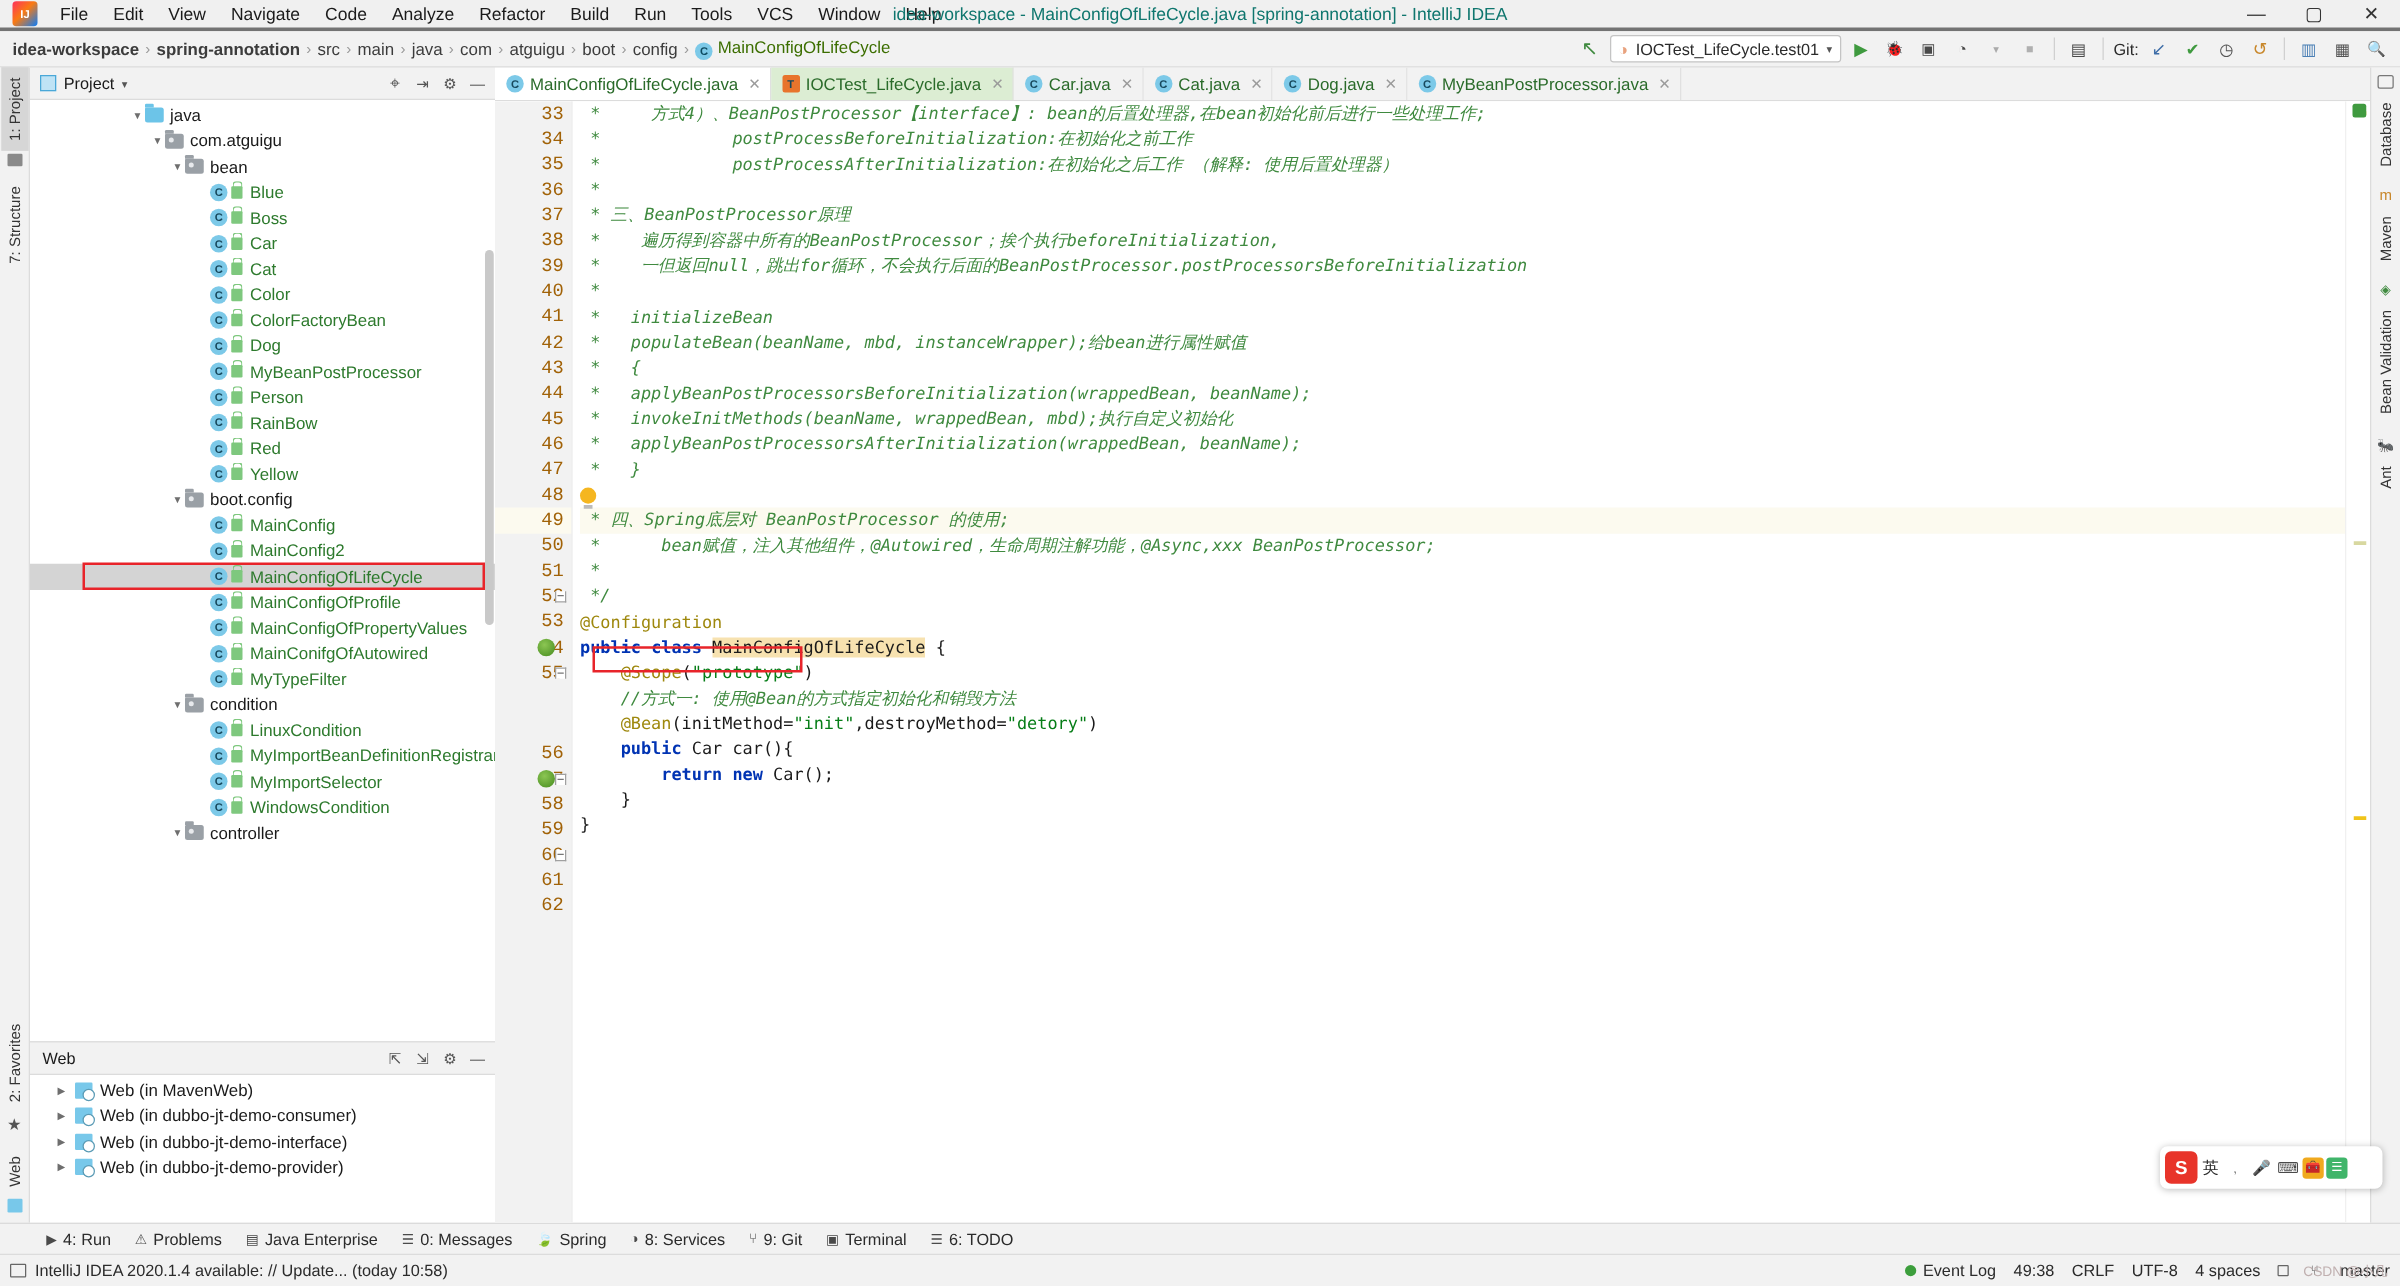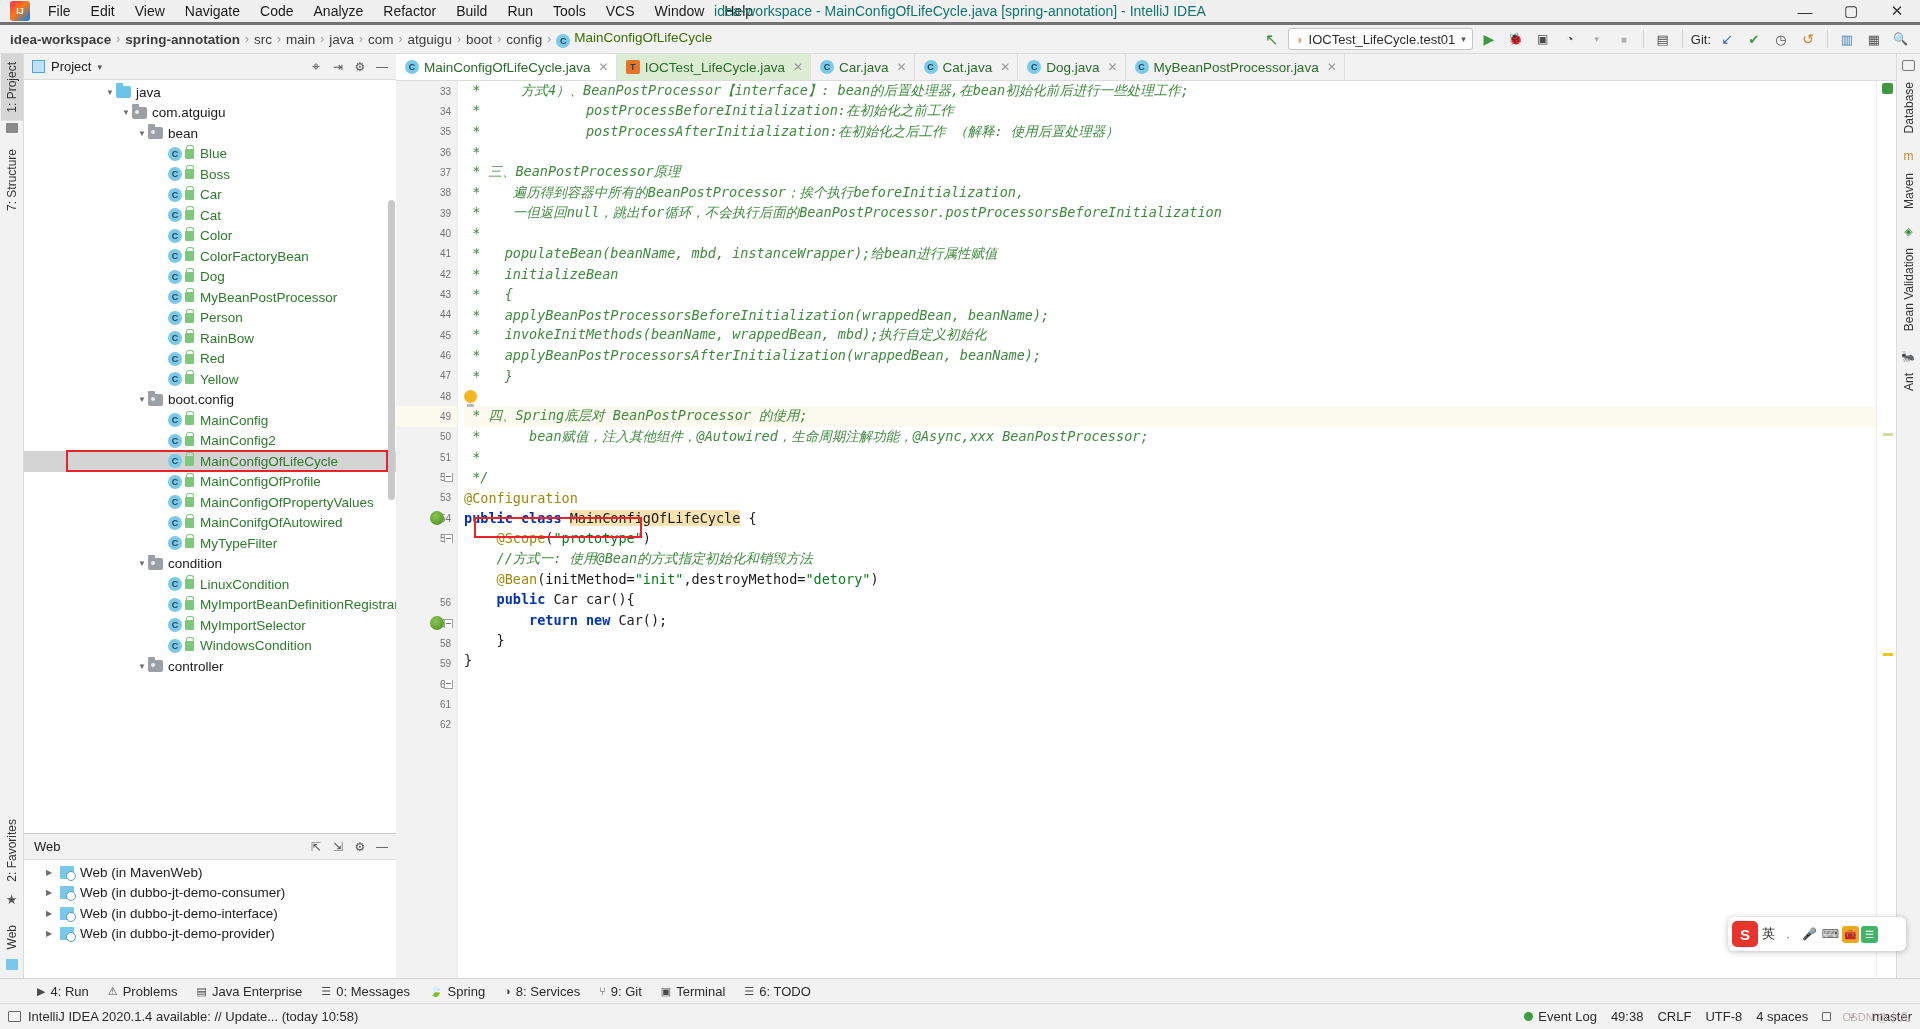--- a/index.html
+++ b/index.html
@@ -190,8 +190,8 @@
   }
   .gline {
     height: 20.33px; display: flex; align-items: center; justify-content: flex-end;
-    padding-right: 6px; font-size: 10px; color: #737373;
-    font-family: Liberation Sans, sans-serif;
+    padding-right: 6px; font-size: 15px; color: #a16207;
+    font-family: Liberation Mono, monospace;
   }
   .gline.hl { background: #fcfaef; }
   .code { flex: 1; position: relative; overflow: hidden; padding-left: 6px; }

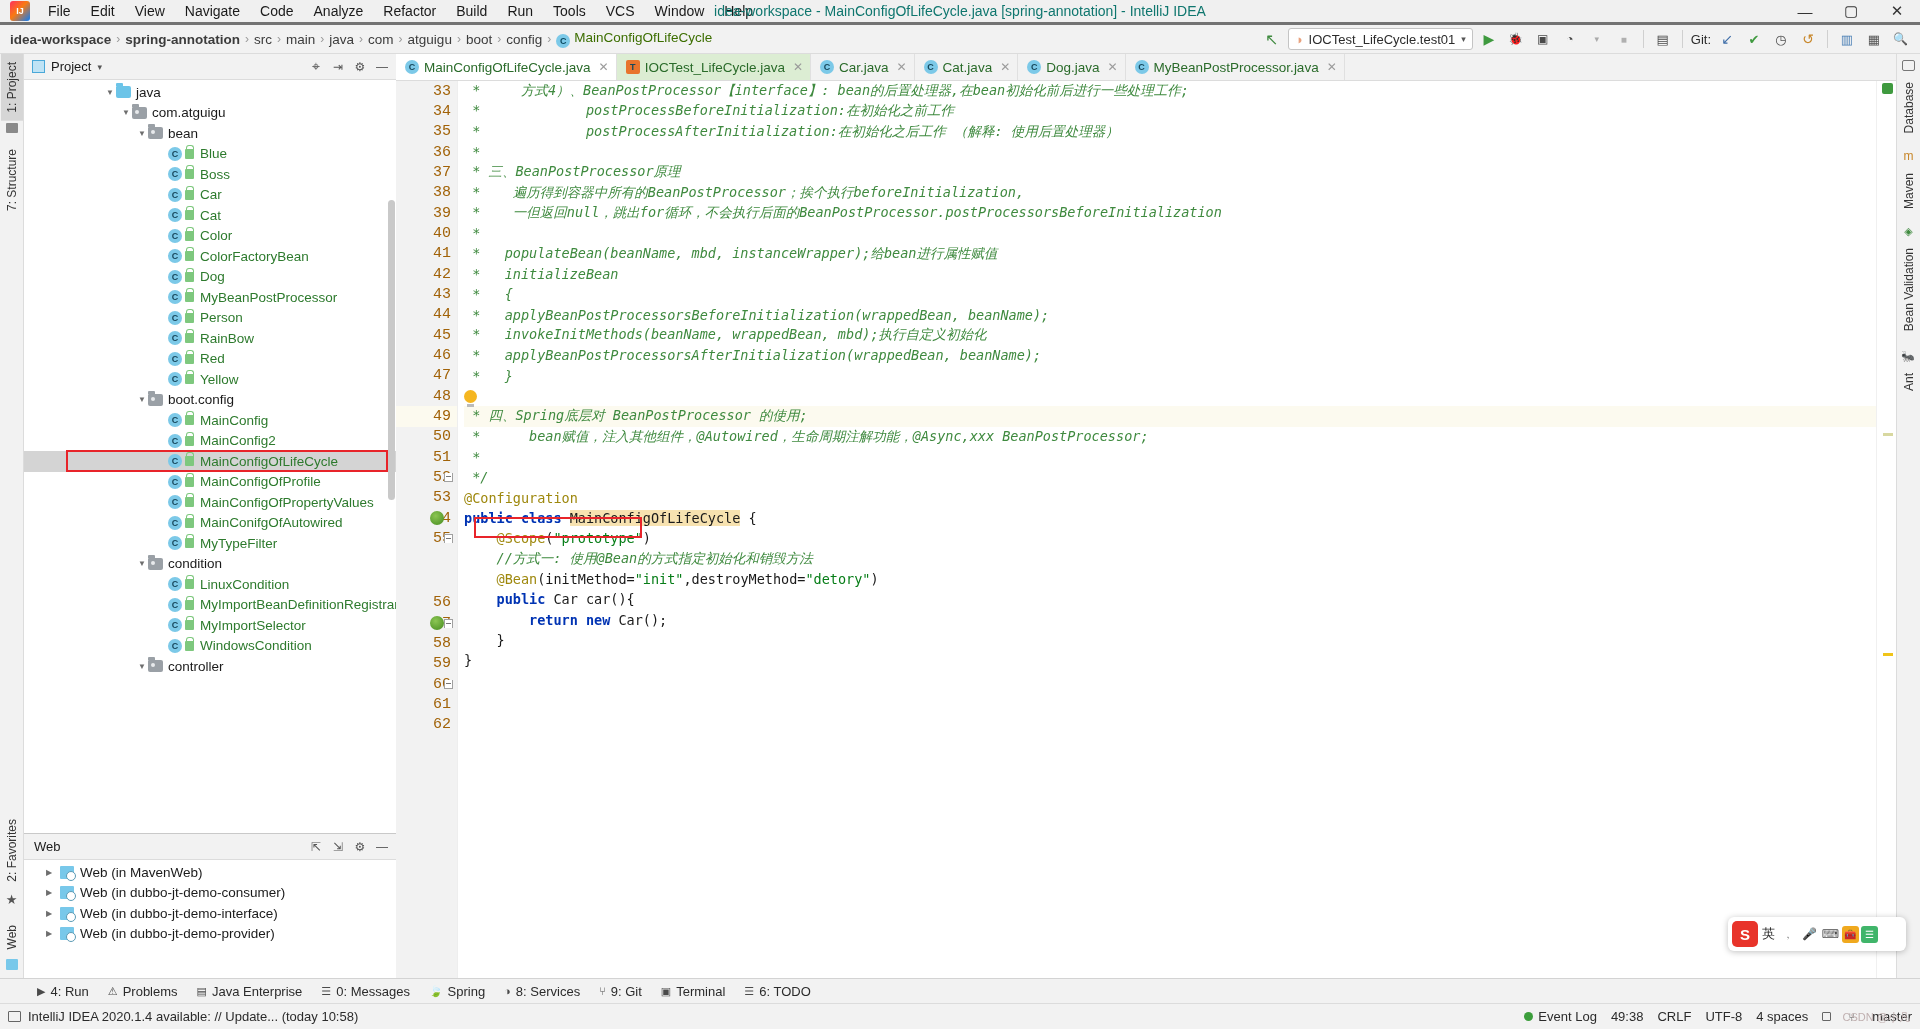--- a/index.html
+++ b/index.html
@@ -743,8 +743,8 @@
             <div class="cline"><span class="cm"> *    遍历得到容器中所有的BeanPostProcessor；挨个执行beforeInitialization,</span></div>
             <div class="cline"><span class="cm"> *    一但返回null，跳出for循环，不会执行后面的BeanPostProcessor.postProcessorsBeforeInitialization</span></div>
             <div class="cline"><span class="cm"> *</span></div>
+            <div class="cline"><span class="cm"> *   initializeBean</span></div>
             <div class="cline"><span class="cm"> *   populateBean(beanName, mbd, instanceWrapper);给bean进行属性赋值</span></div>
-            <div class="cline"><span class="cm"> *   initializeBean</span></div>
             <div class="cline"><span class="cm"> *   {</span></div>
             <div class="cline"><span class="cm"> *   applyBeanPostProcessorsBeforeInitialization(wrappedBean, beanName);</span></div>
             <div class="cline"><span class="cm"> *   invokeInitMethods(beanName, wrappedBean, mbd);执行自定义初始化</span></div>

